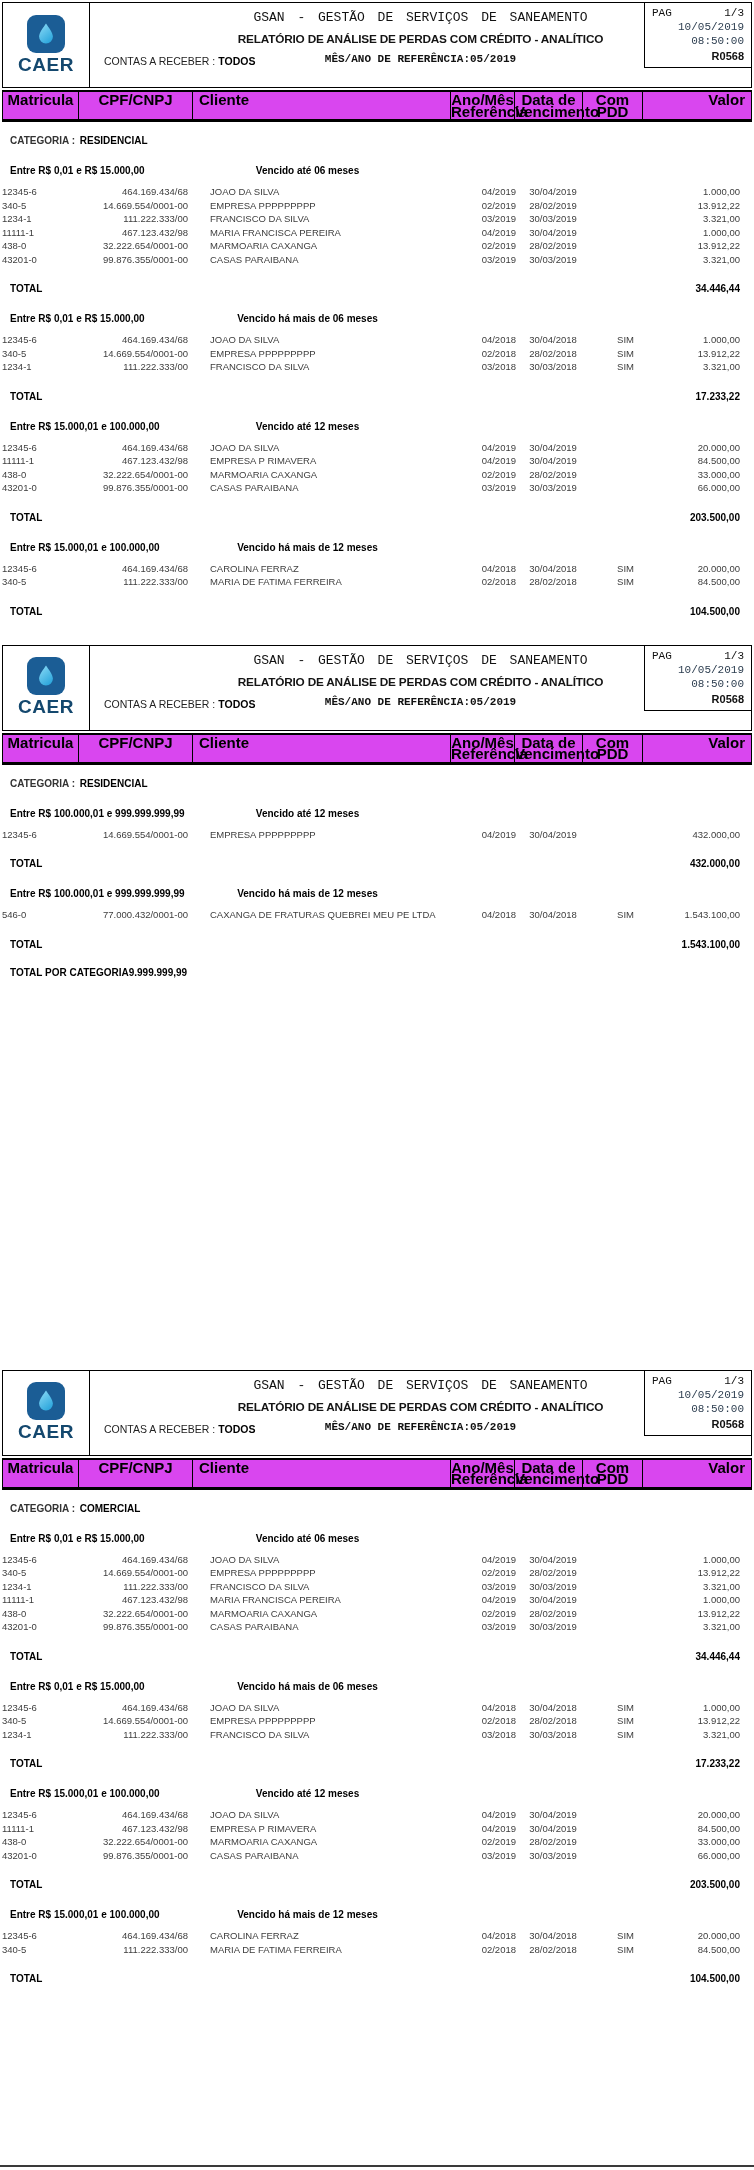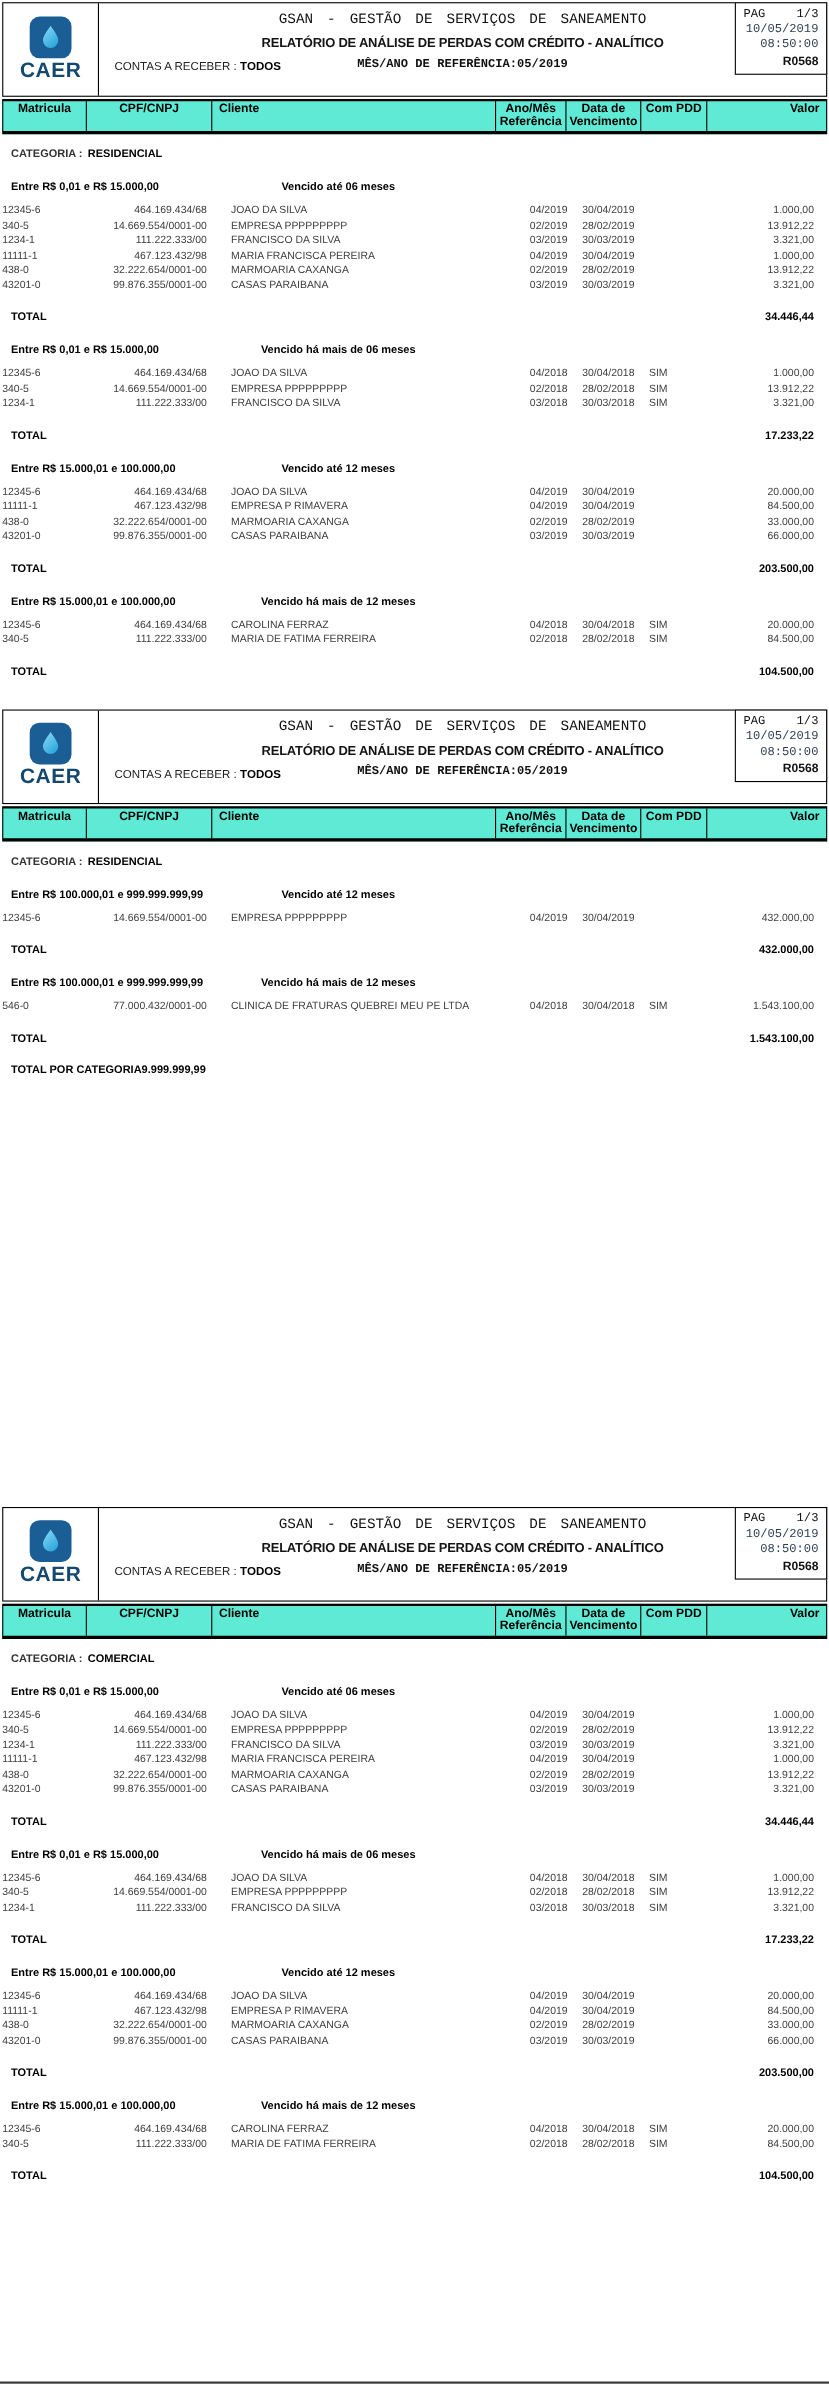--- a/index.html
+++ b/index.html
@@ -20,7 +20,7 @@
   .t3{font-family:"Liberation Mono",monospace;font-weight:bold;font-size:11px;margin-top:7px;color:#111;}
   .t4{position:absolute;bottom:20px;left:14px;font-size:10.5px;color:#222;}
   .t4 b{margin-left:3px;color:#000;}
-  .hdr-right{position:absolute;top:-1px;right:-1px;width:84px;height:66px;border:1px solid #000;background:#fff;
+  .hdr-right{position:absolute;top:-1px;right:-1px;width:108px;height:66px;border:1px solid #000;background:#fff;
              box-sizing:border-box;padding:4px 7px 0 7px;font-family:"Liberation Mono",monospace;font-size:11px;color:#111;}
   .pag-line{display:flex;justify-content:space-between;}
   .hdr-right .dt{margin-top:2px;text-align:right;color:#2d3e50;}

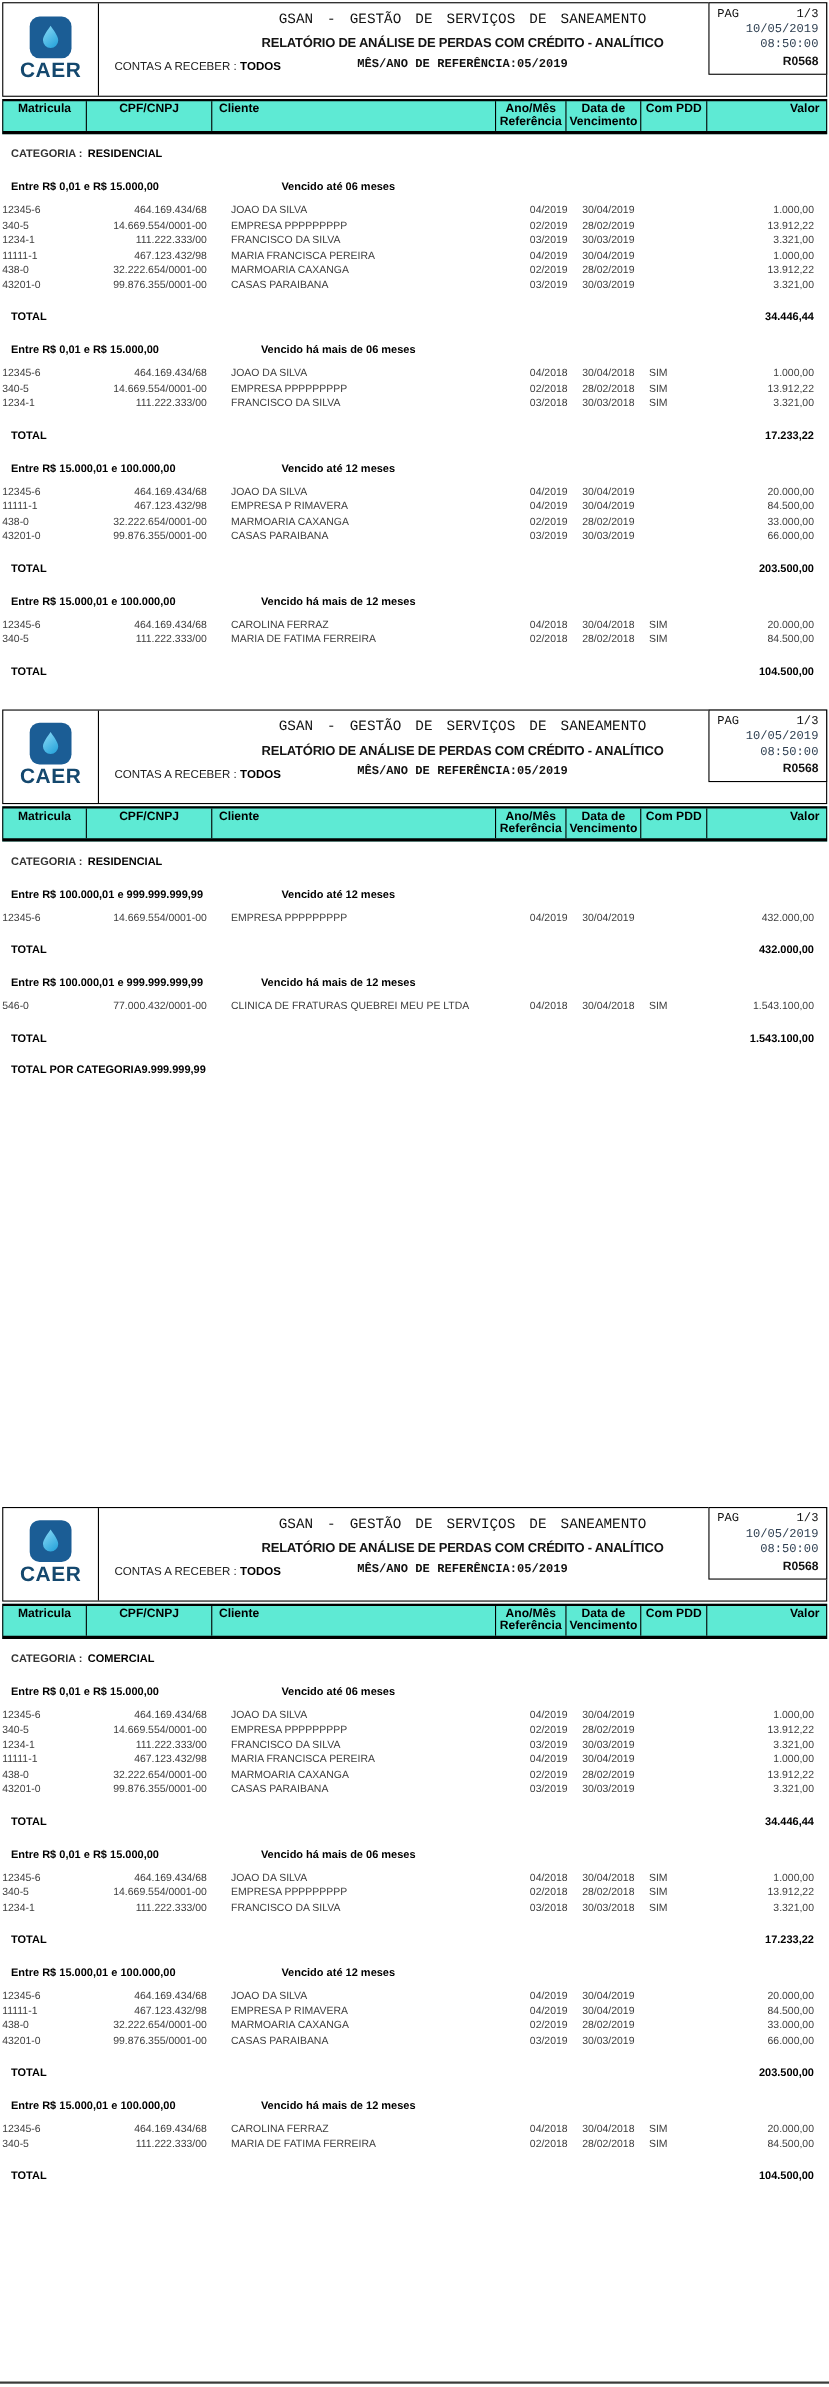--- a/index.html
+++ b/index.html
@@ -28,7 +28,7 @@
 
   
   .cols{display:flex;margin-top:2px;border:1px solid #000;border-top-width:2px;border-bottom-width:3px;
-        height:27px;box-sizing:content-box;font-weight:bold;font-size:11px;background:#5eead4;}
+        height:27px;box-sizing:content-box;font-weight:bold;font-size:15px;background:#d946ef;}
   .hcell{border-right:1px solid #000;box-sizing:border-box;padding-top:2px;text-align:center;line-height:11.5px;}
   .h0{width:76px;}
   .h1{width:114px;}

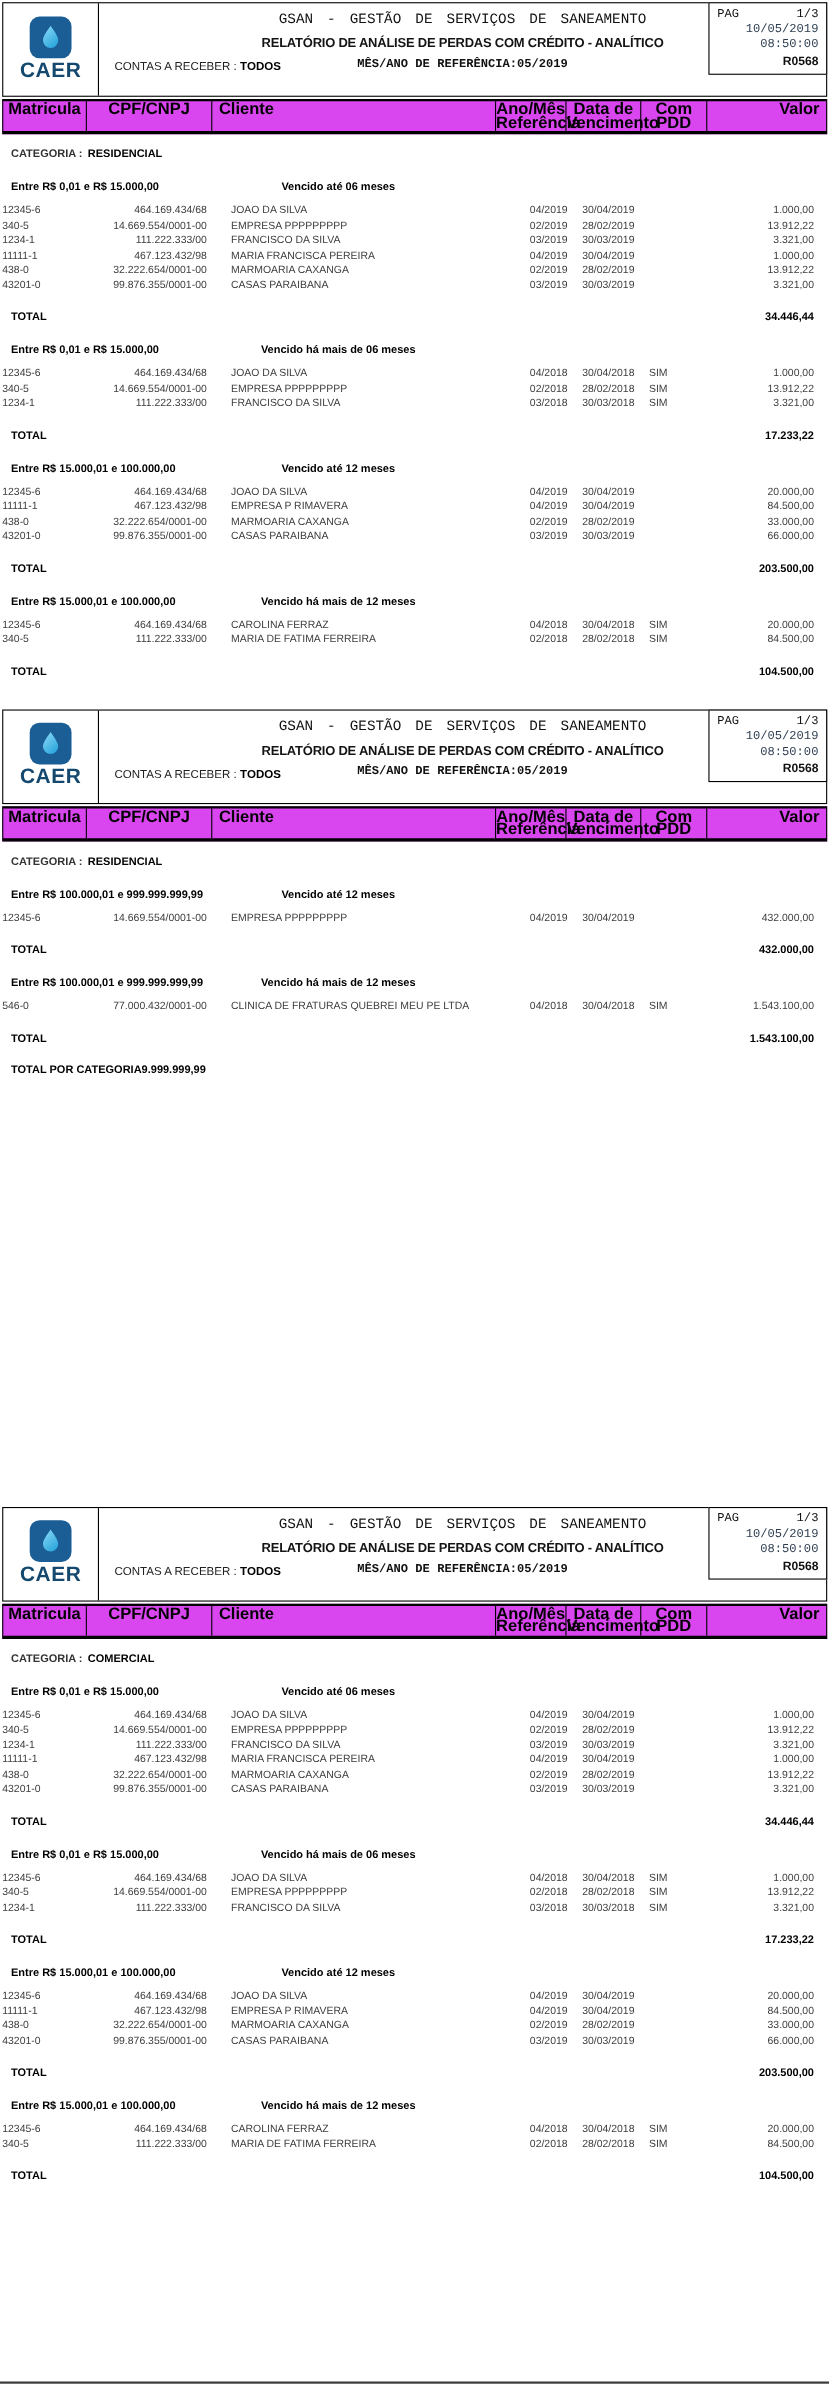--- a/index.html
+++ b/index.html
@@ -53,7 +53,7 @@
   .c2{width:262px;text-align:left;padding-left:22px;box-sizing:border-box;}
   .c3{width:66px;text-align:right;}
   .c4{width:74px;text-align:center;}
-  .c5{width:44px;text-align:left;}
+  .c5{width:44px;text-align:right;}
   .c6{flex:1;text-align:right;padding-right:12px;}
   .total-line{display:flex;justify-content:space-between;margin-top:17px;font-weight:bold;font-size:10px;}
   .total-label{margin-left:8px;}

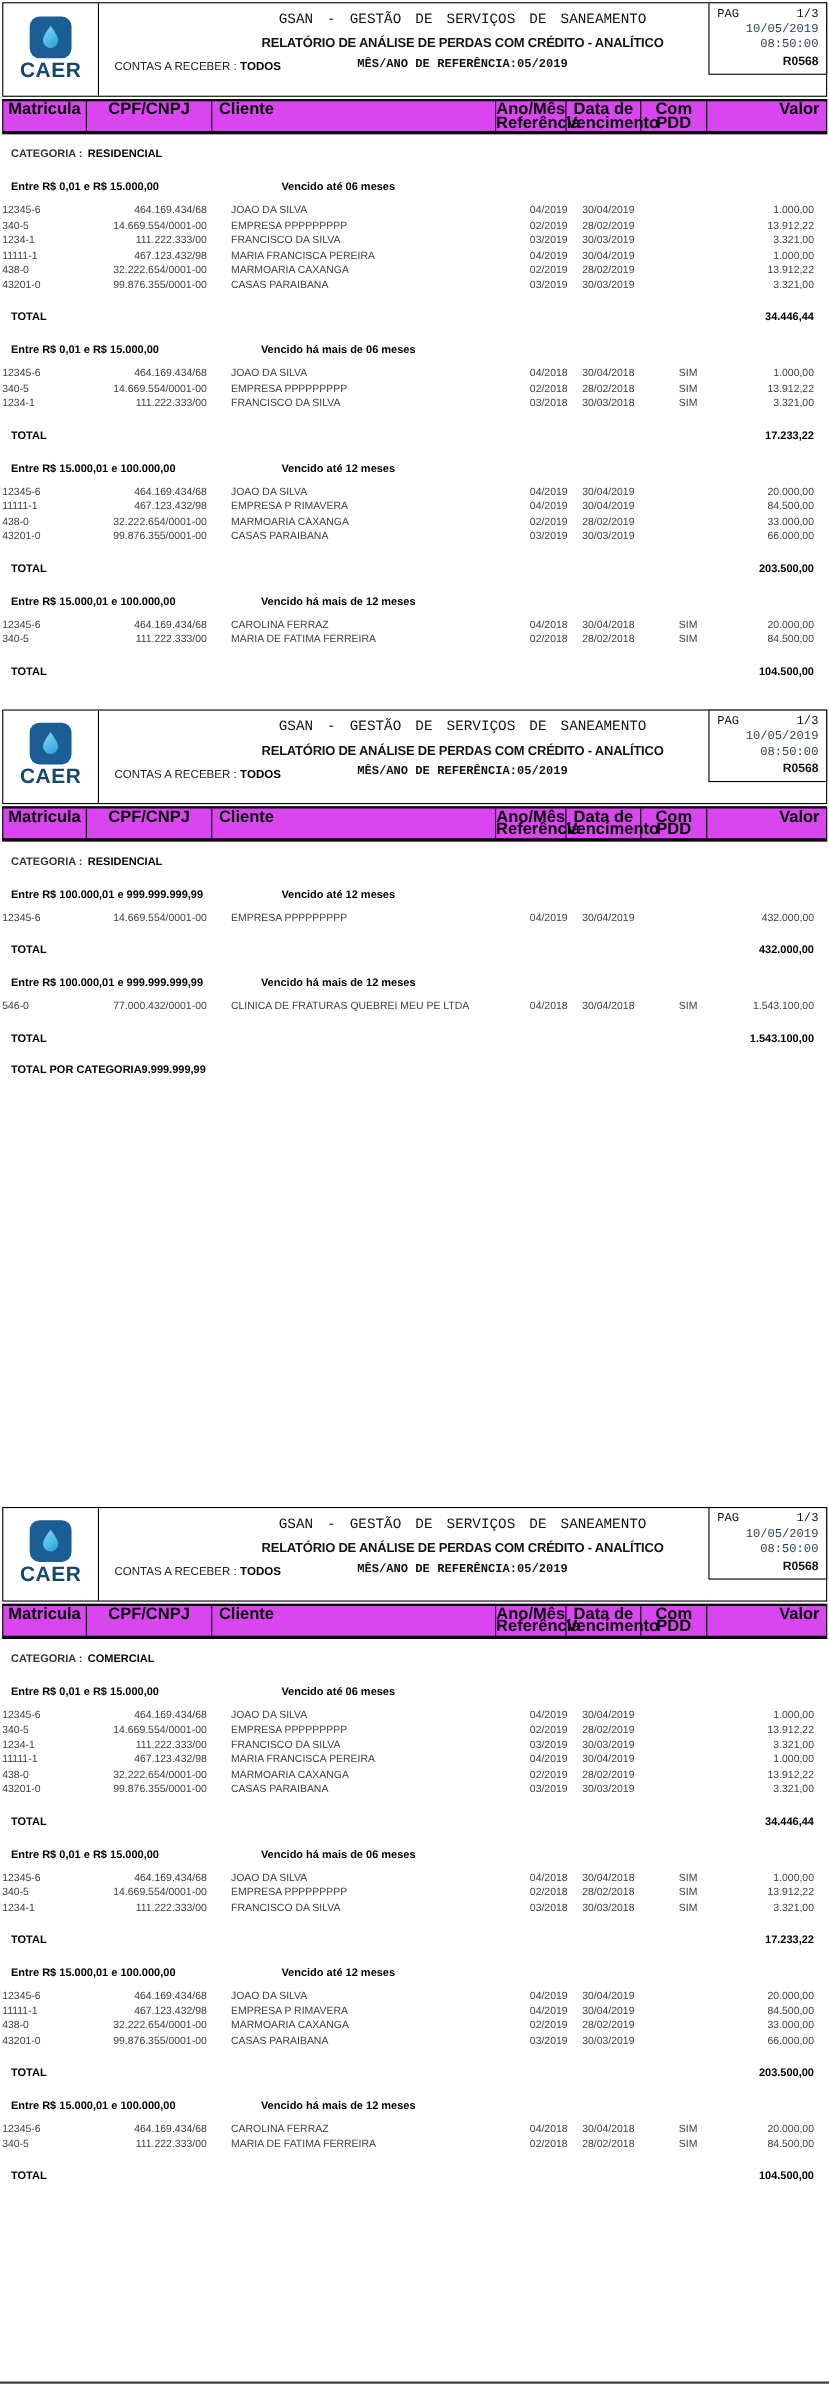--- a/index.html
+++ b/index.html
@@ -428,7 +428,7 @@
   <div class="row">
     <span class="c c0">546-0</span>
     <span class="c c1">77.000.432/0001-00</span>
-    <span class="c c2">CLINICA DE FRATURAS QUEBREI MEU PE LTDA</span>
+    <span class="c c2">CAXANGA DE FRATURAS QUEBREI MEU PE LTDA</span>
     <span class="c c3">04/2018</span>
     <span class="c c4">30/04/2018</span>
     <span class="c c5">SIM</span>

